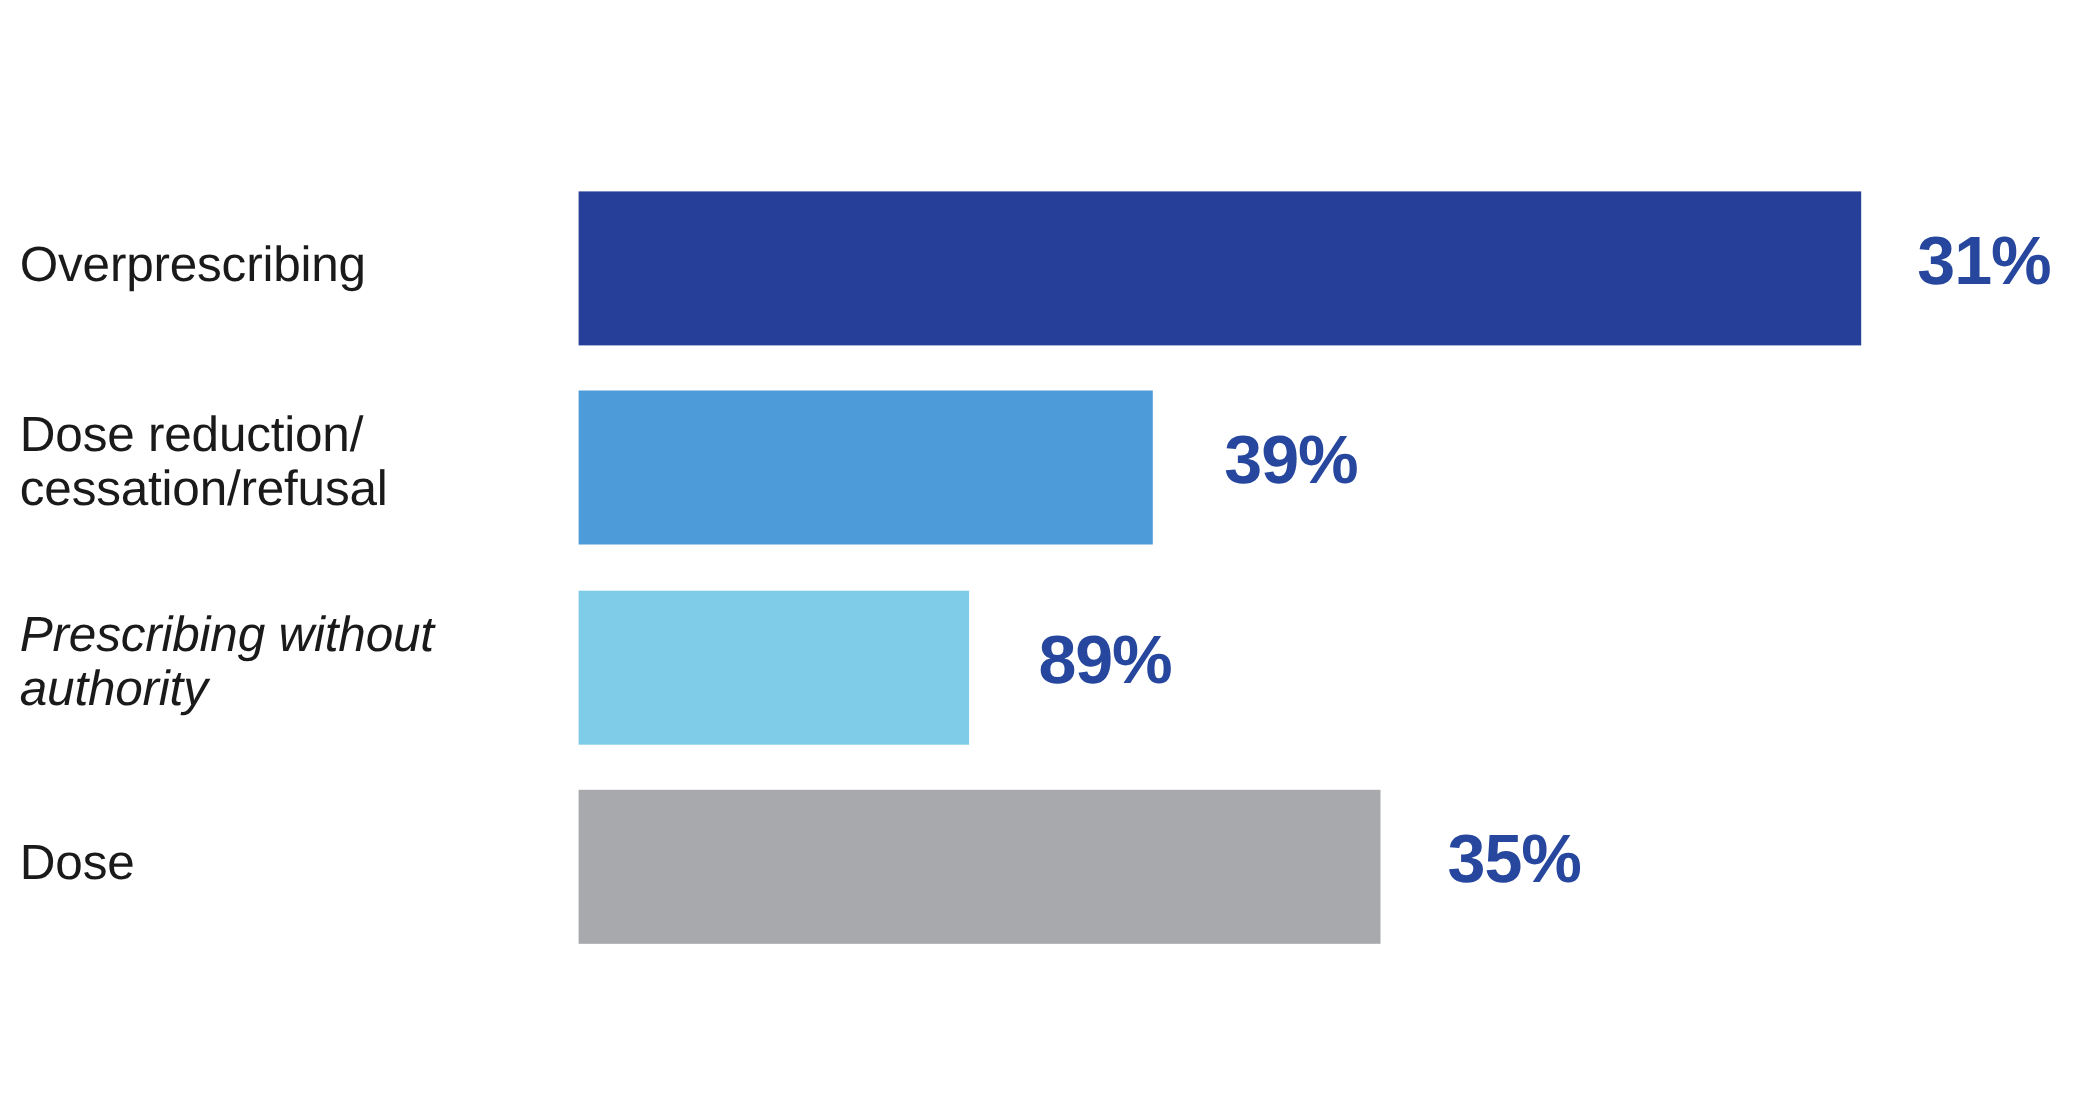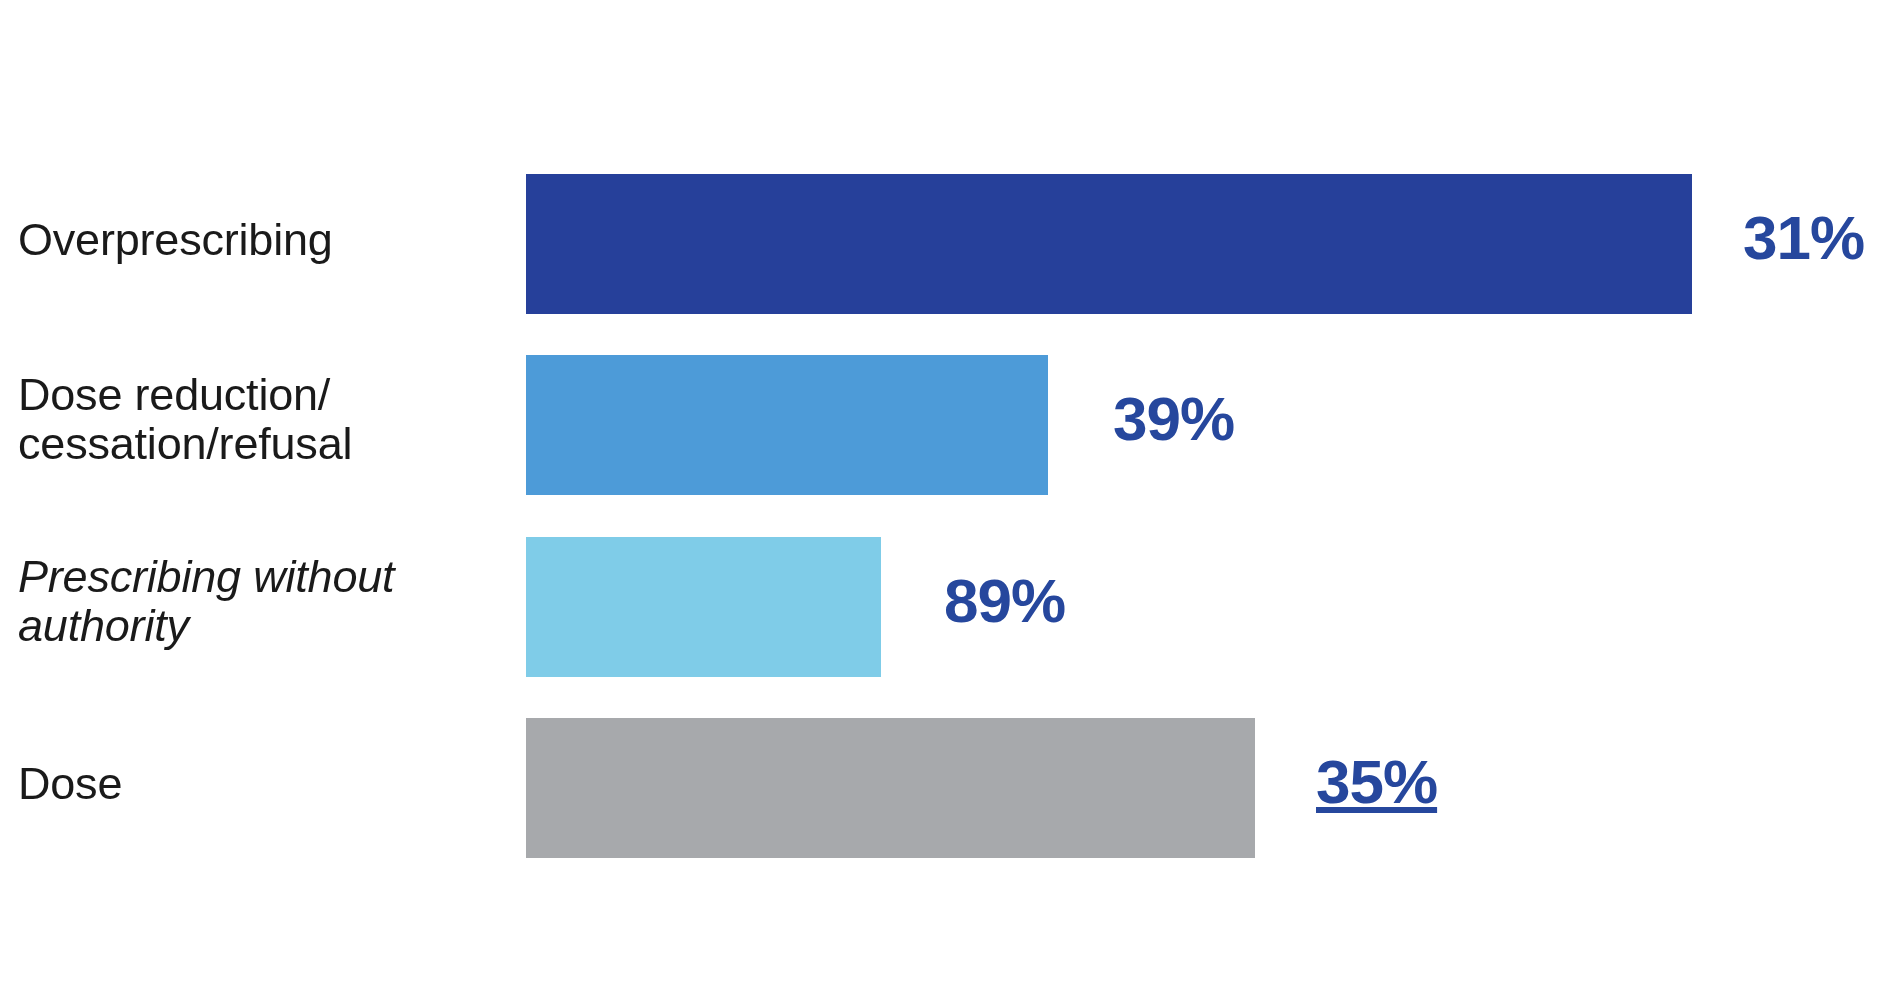--- a/index.html
+++ b/index.html
@@ -119,7 +119,7 @@
       <div class="bar-track" style="width: 729px;">
         <span class="bar-fill" style="background: rgb(167, 169, 172);"></span>
       </div>
-      <div class="bar-value" style="left: 1316px; color: rgb(38, 71, 157); text-decoration: underline;">35%</div>
+      <div class="bar-value" style="left: 1316px; color: rgb(38, 71, 157);">35%</div>
     </div>
 
   </div>

